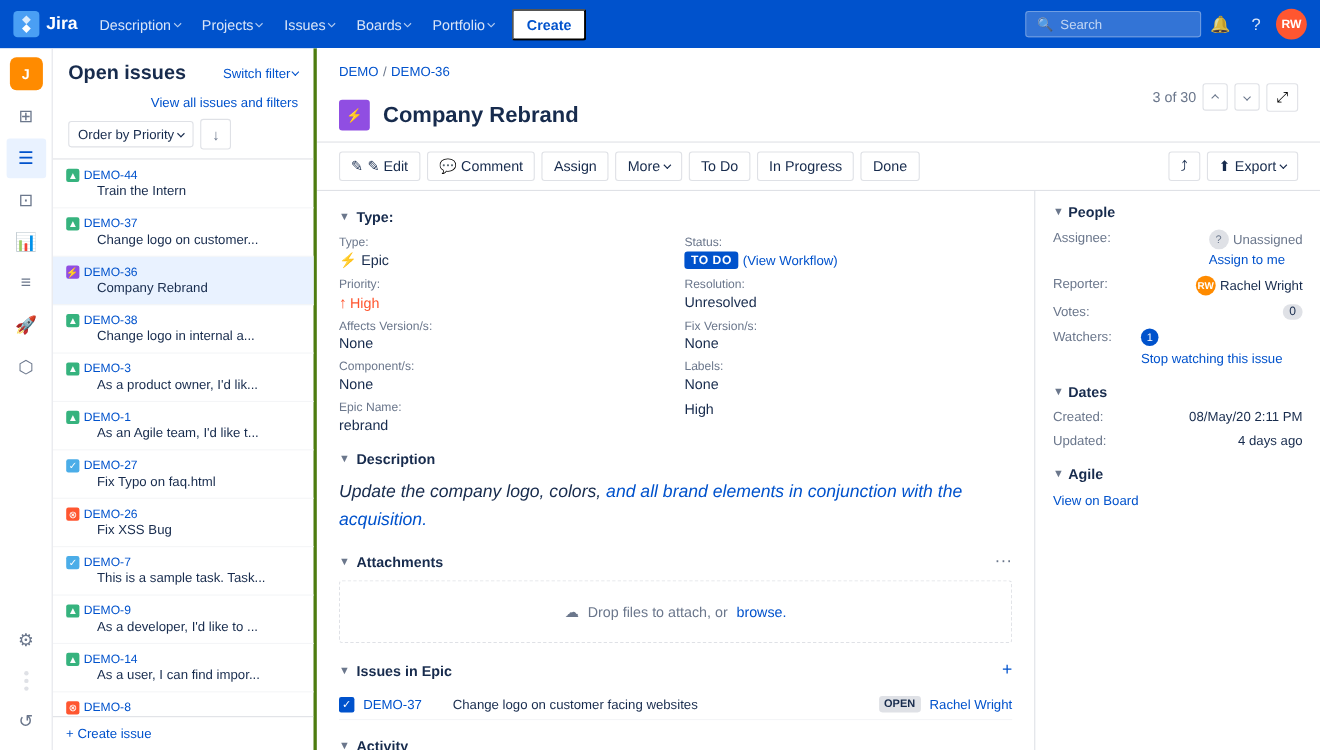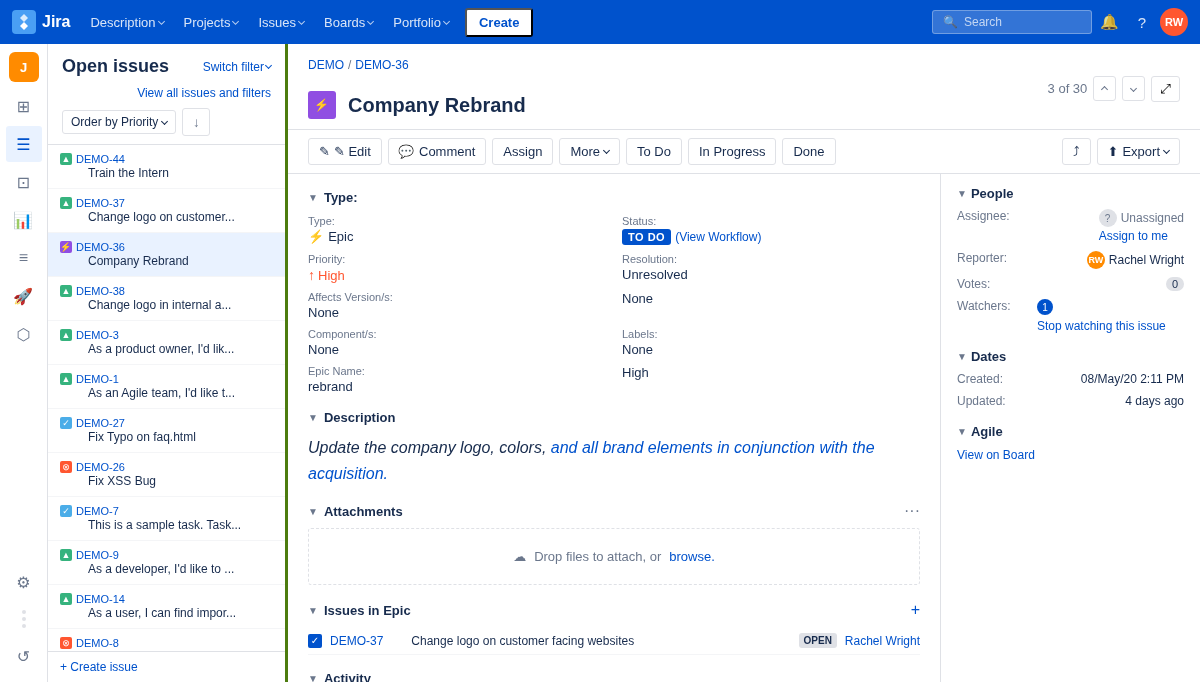--- a/index.html
+++ b/index.html
@@ -643,6 +643,7 @@
               </div>
             </div>
             <div class="detail-row">
+              <span class="detail-label">Fix Version/s:</span>
               <div class="detail-value">
                 <span>None</span>
               </div>

